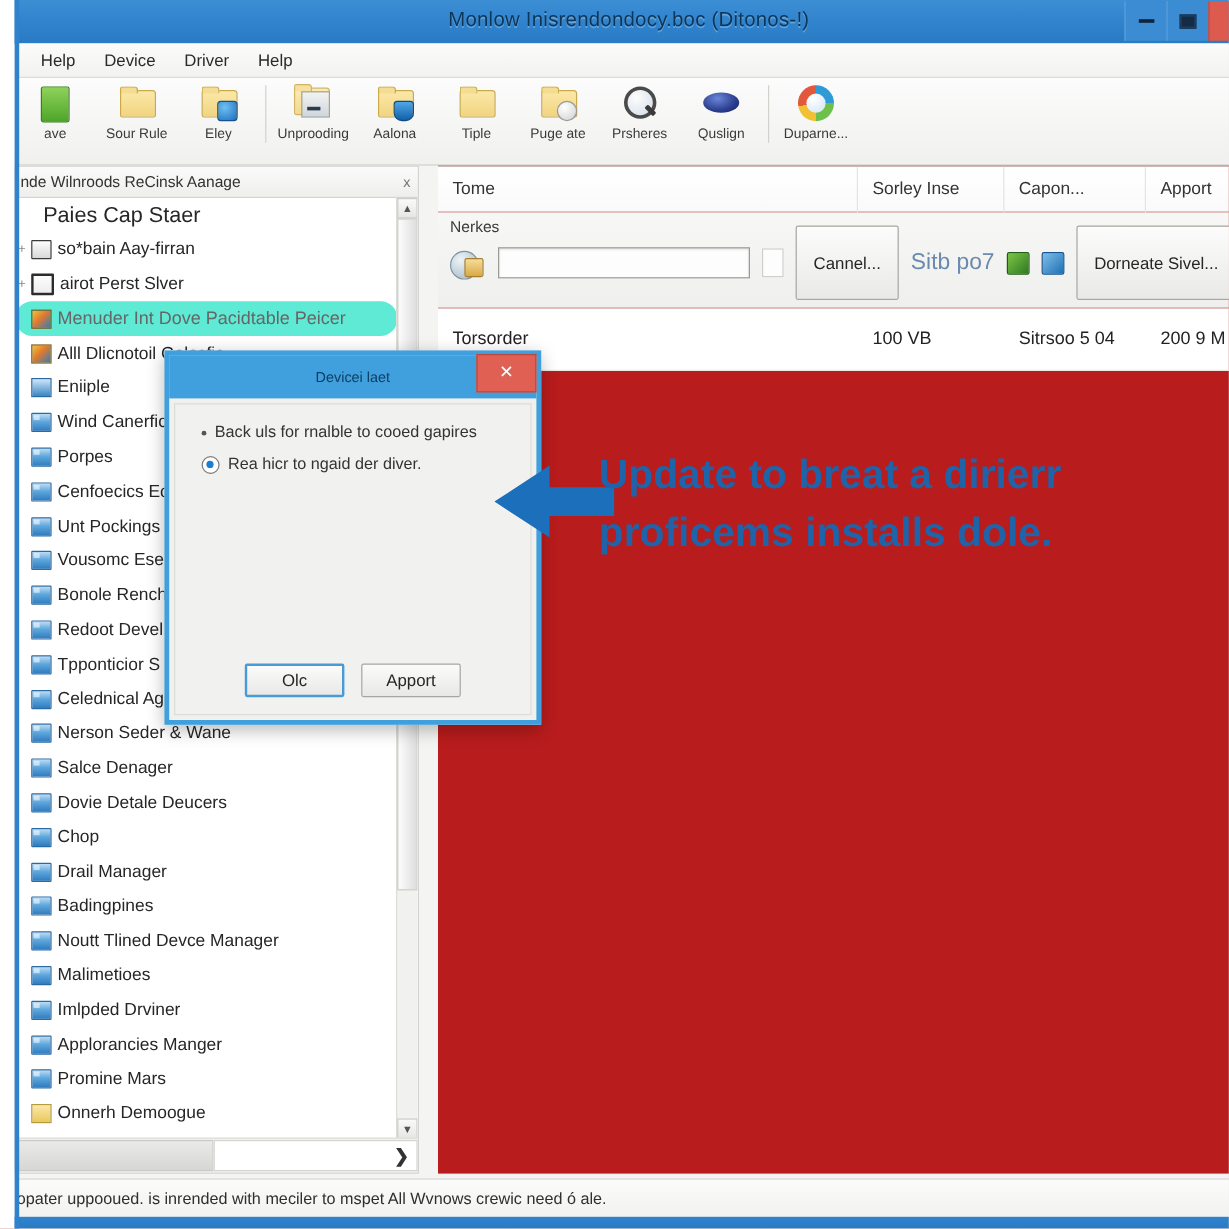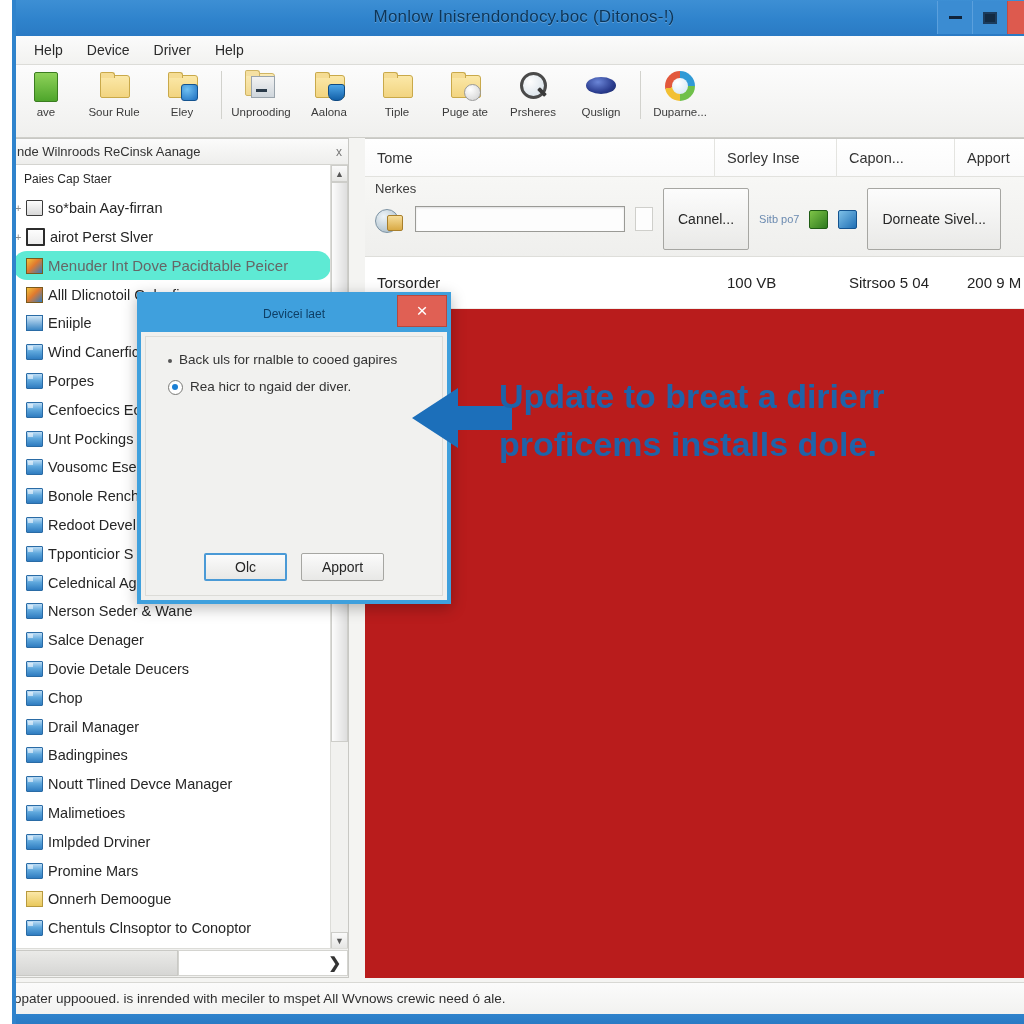--- a/index.html
+++ b/index.html
@@ -117,7 +117,7 @@
     height:28.8px;display:flex;align-items:center;padding-left:2px;box-sizing:border-box;
     font-size:14.5px;color:#262626;white-space:nowrap;
   }
-  .tnode.root{padding-left:0px;font-size:12px;}
+  .tnode.root{padding-left:12px;font-size:18px;}
   .tnode.sel{background:#5eead4;color:#666;font-size:15px;border-radius:14px;}
   .tnode .tw{width:10px;font-size:11px;color:#888;margin-right:1px;}
   .ti{width:15px;height:14px;margin-right:5px;flex:none;position:relative;}

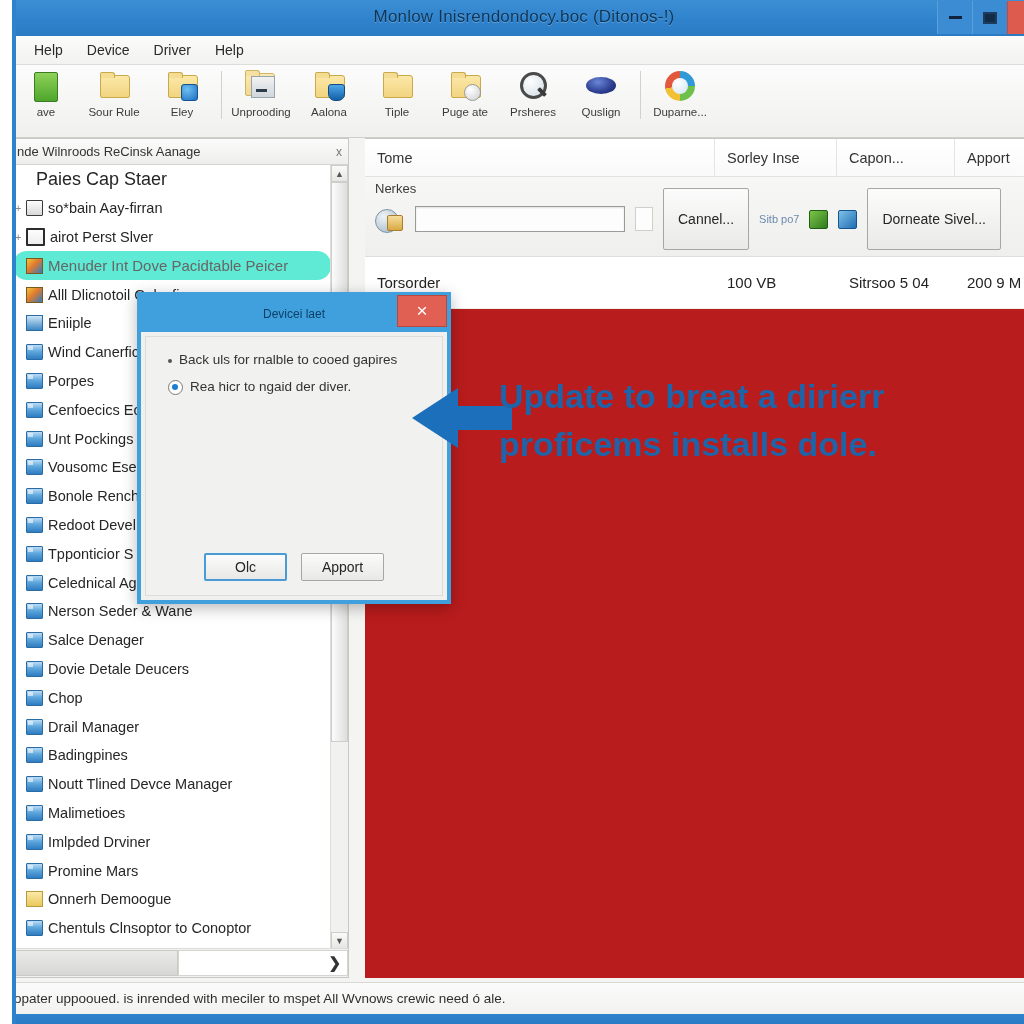--- a/index.html
+++ b/index.html
@@ -186,7 +186,7 @@
     border:1px solid #a6a6a2;border-radius:2px;
     font-size:14px;color:#262626;padding:22px 14px;white-space:nowrap;
   }
-  .pct{font-size:11px;color:#6b8ab0;white-space:nowrap;}
+  .pct{font-size:19px;color:#6b8ab0;white-space:nowrap;}
   .mini-ico{width:17px;height:17px;border-radius:2px;}
   .mi-green{background:linear-gradient(135deg,#7ec447,#2e7a1f);border:1px solid #1f5c14;}
   .mi-blue{background:linear-gradient(135deg,#7ec0e8,#1f6fb5);border:1px solid #14538f;}

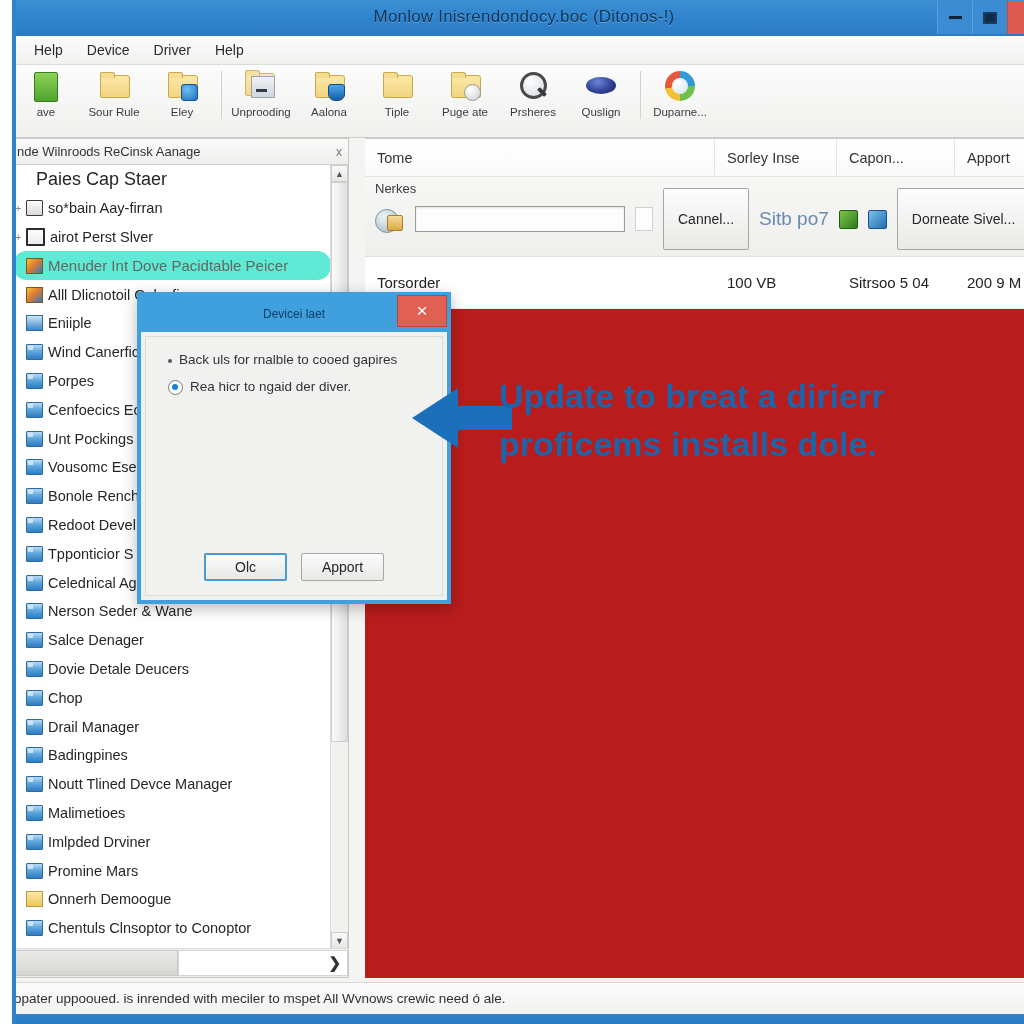--- a/index.html
+++ b/index.html
@@ -481,6 +481,11 @@
             <span class="tw"></span>
             <span class="ti ti-blue"></span>
             <span>Imlpded Drviner</span>
+          </div>
+          <div class="tnode">
+            <span class="tw"></span>
+            <span class="ti ti-blue"></span>
+            <span>Applorancies Manger</span>
           </div>
           <div class="tnode">
             <span class="tw"></span>

